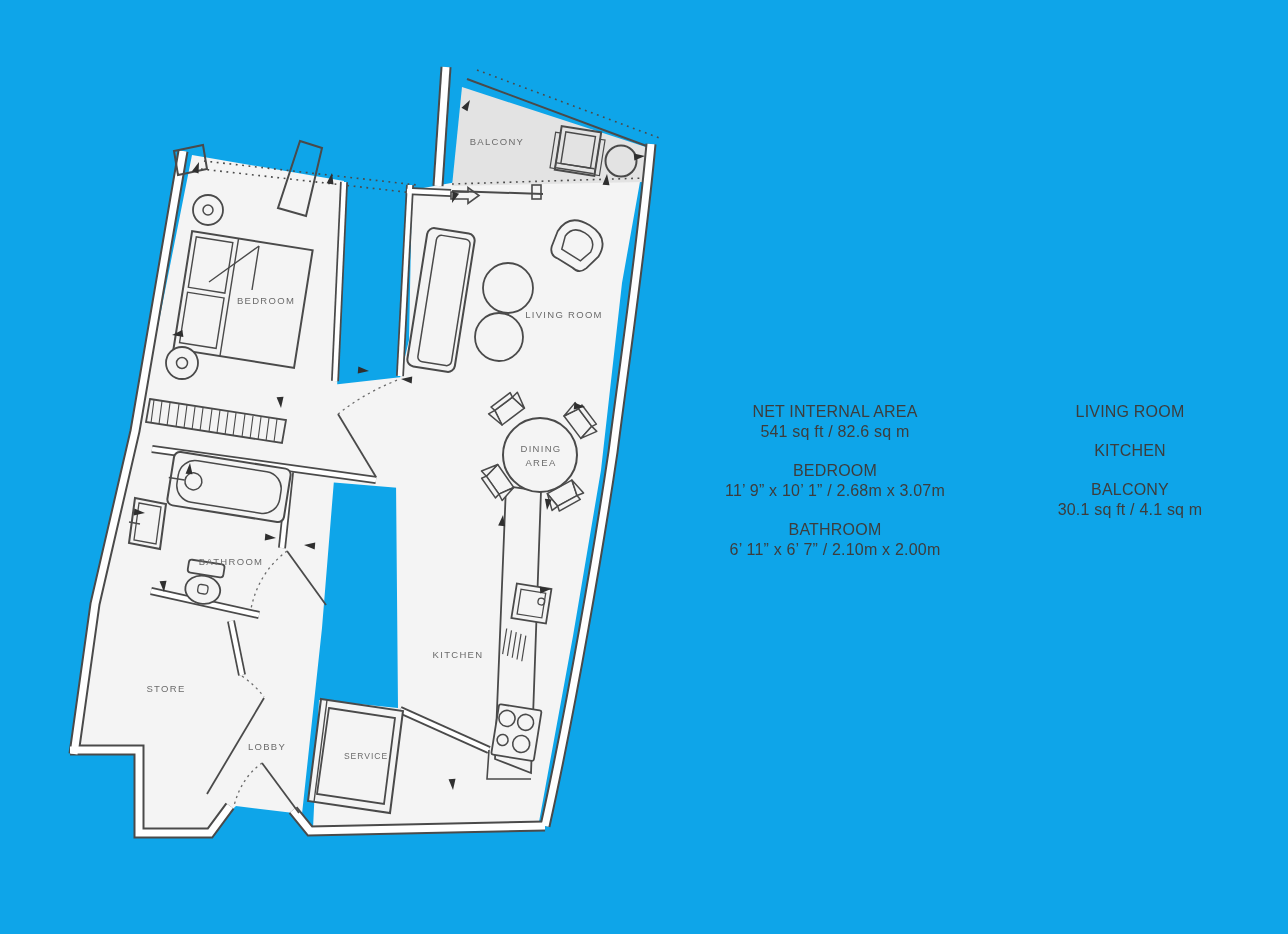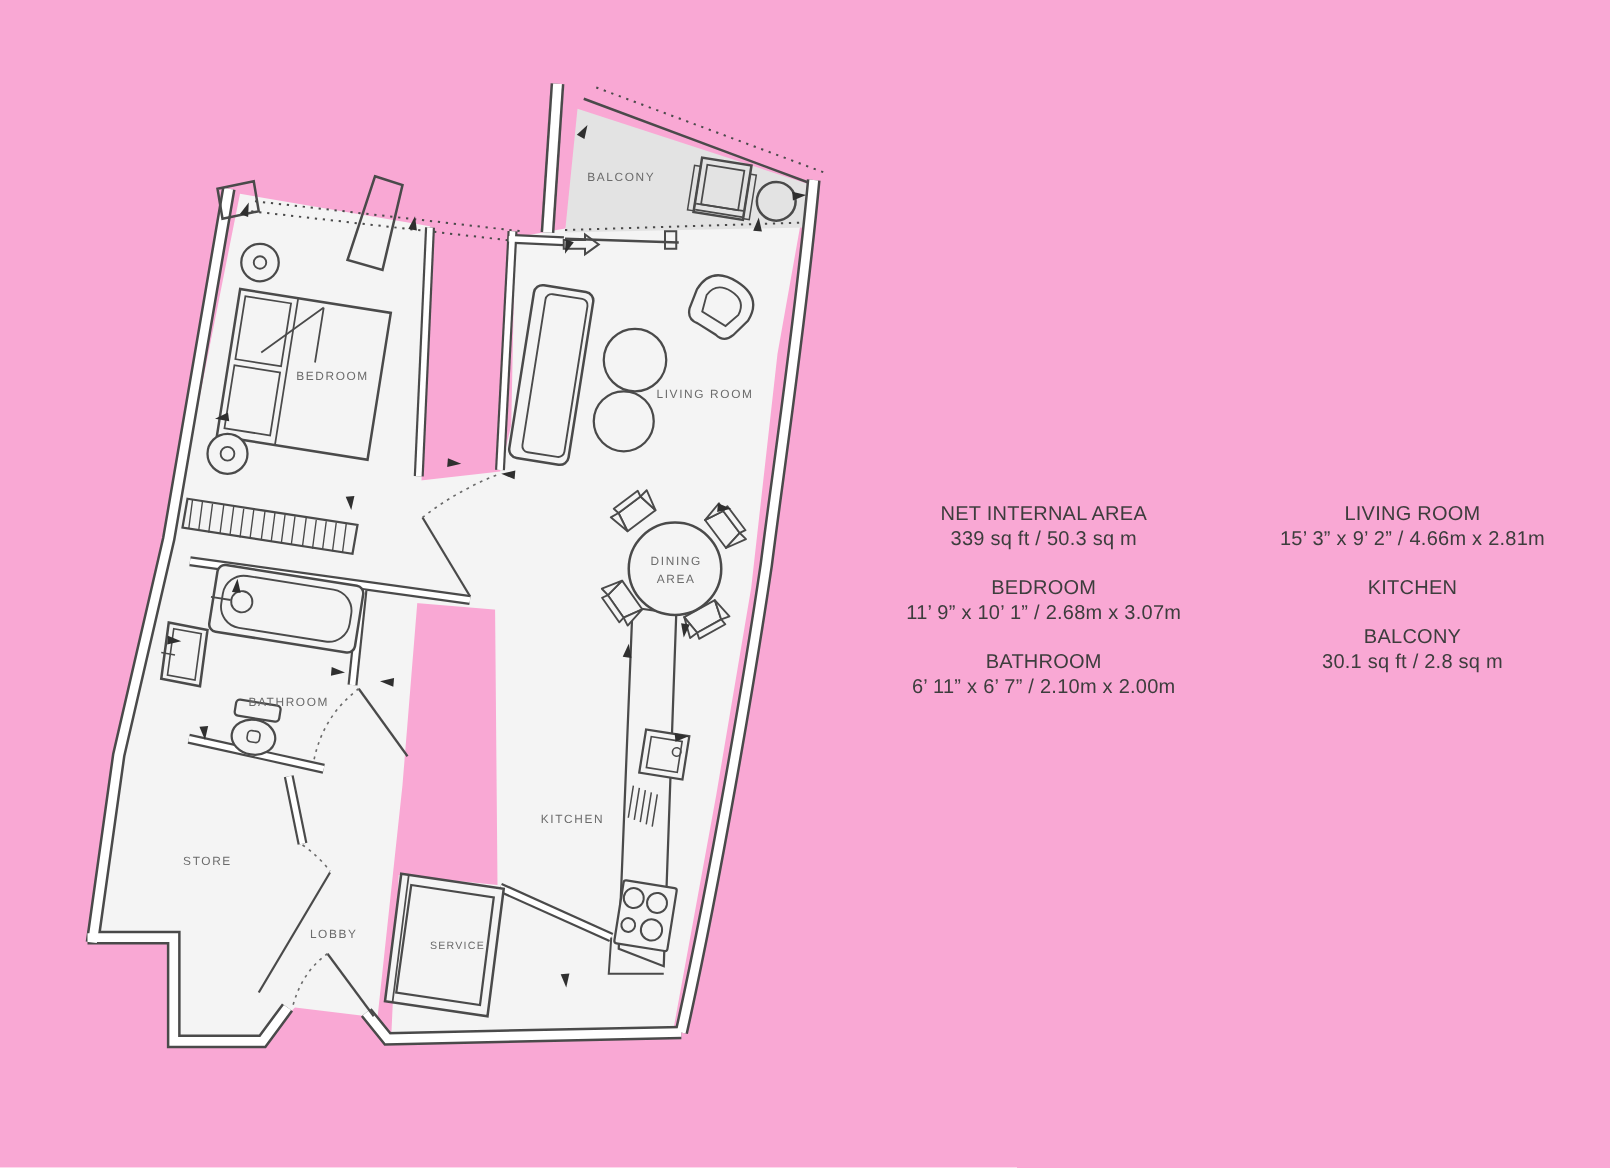--- a/index.html
+++ b/index.html
@@ -3,7 +3,7 @@
 <meta charset="utf-8">
 <style>
   html,body{margin:0;padding:0;background:#ffffff;}
-  .canvas{position:relative;width:1288px;height:934px;background:#f9a8d4;overflow:hidden;
+  .canvas{position:relative;width:1288px;height:934px;background:#0ea5e9;overflow:hidden;
           font-family:"Liberation Sans",sans-serif;}
   .plan-svg{position:absolute;left:0;top:0;}
 

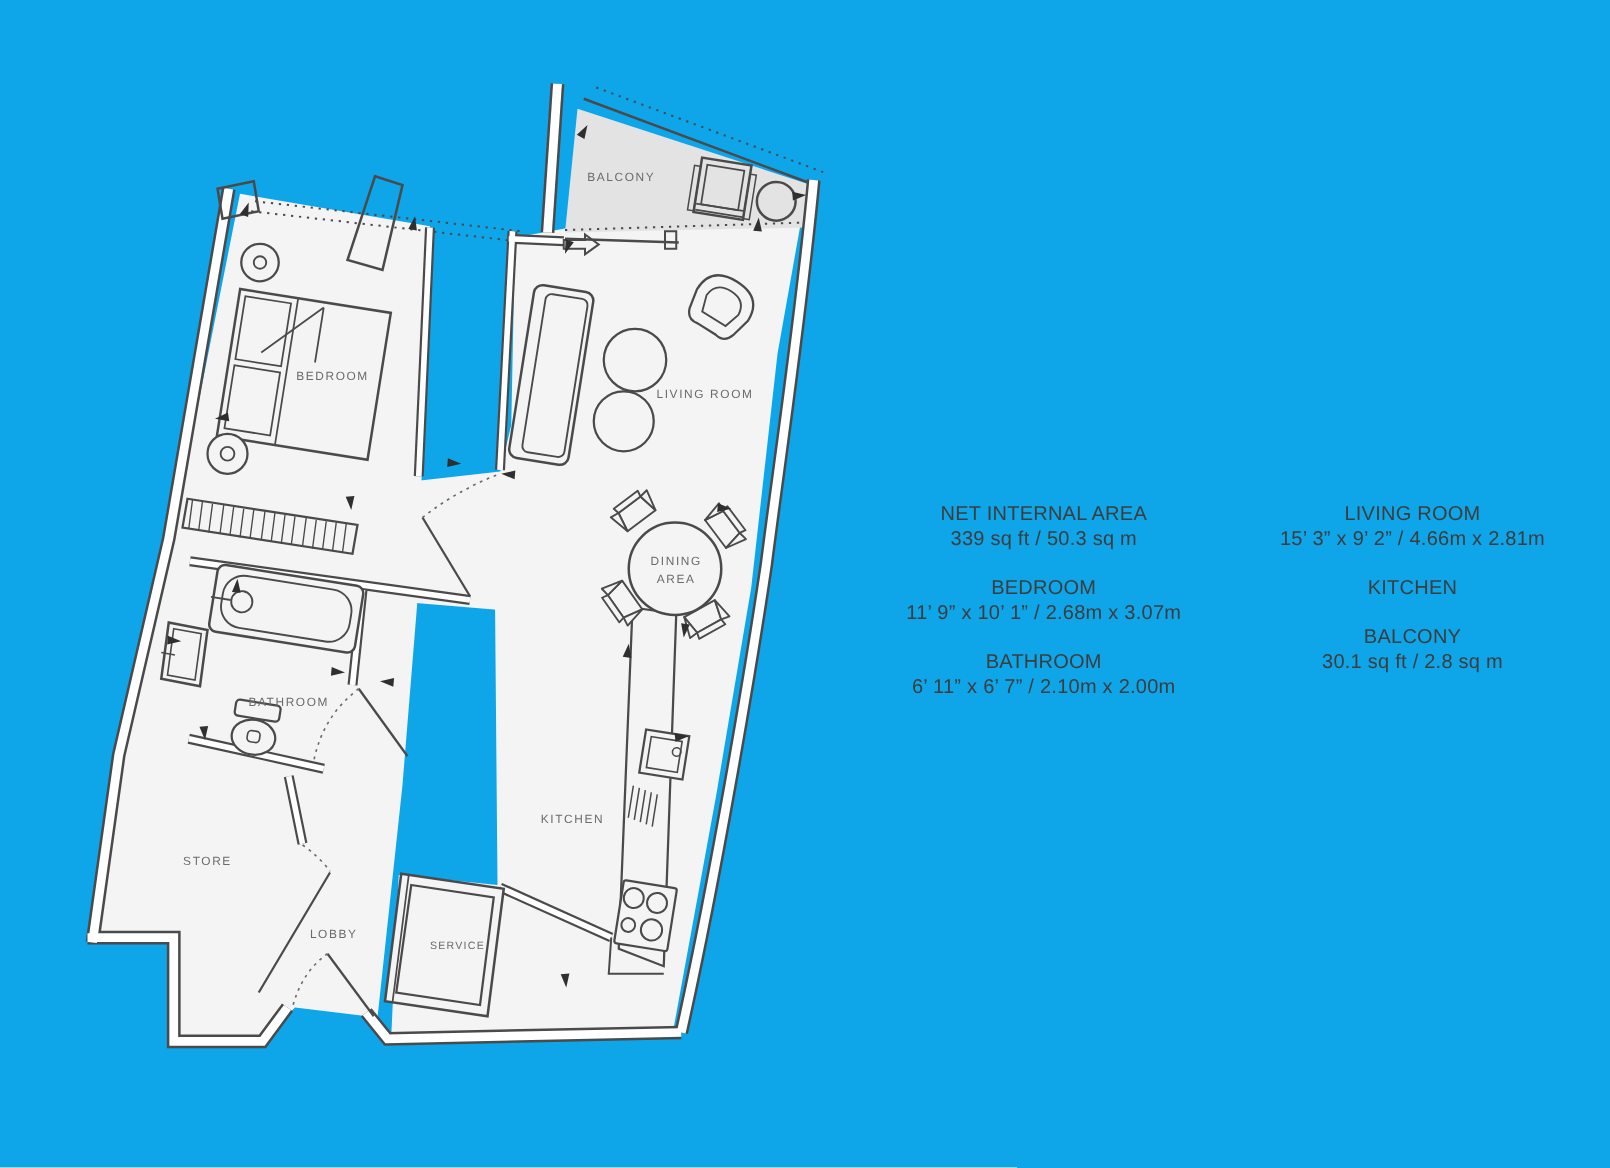--- a/index.html
+++ b/index.html
@@ -260,7 +260,7 @@
   <div class="col col1">
     <div class="block">
       <div class="stat-title">NET INTERNAL AREA</div>
-      <div class="stat-value">339 sq ft / 50.3 sq m</div>
+      <div class="stat-value">541 sq ft / 82.6 sq m</div>
     </div>
     <div class="block">
       <div class="stat-title">BEDROOM</div>

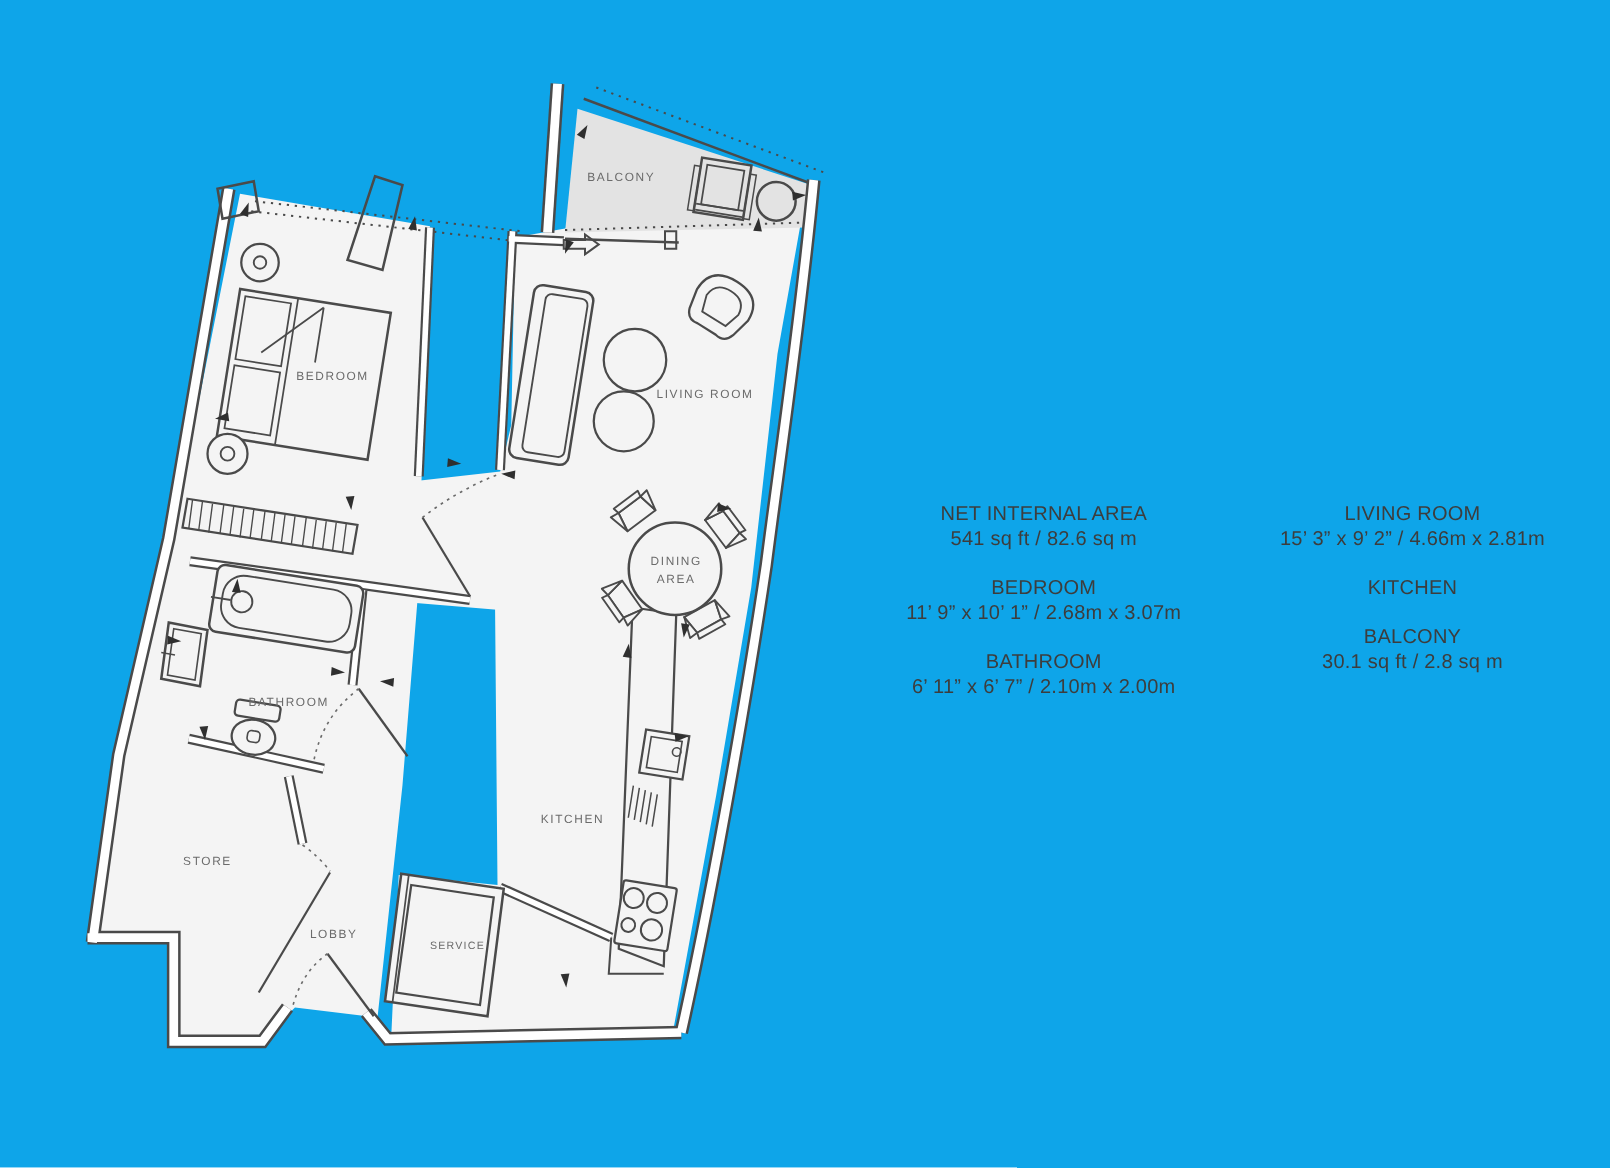--- a/index.html
+++ b/index.html
@@ -274,7 +274,6 @@
   <div class="col col2">
     <div class="block">
       <div class="stat-title">LIVING ROOM</div>
-      <div class="stat-value">15’ 3” x 9’ 2” / 4.66m x 2.81m</div>
     </div>
     <div class="block">
       <div class="stat-title">KITCHEN</div>

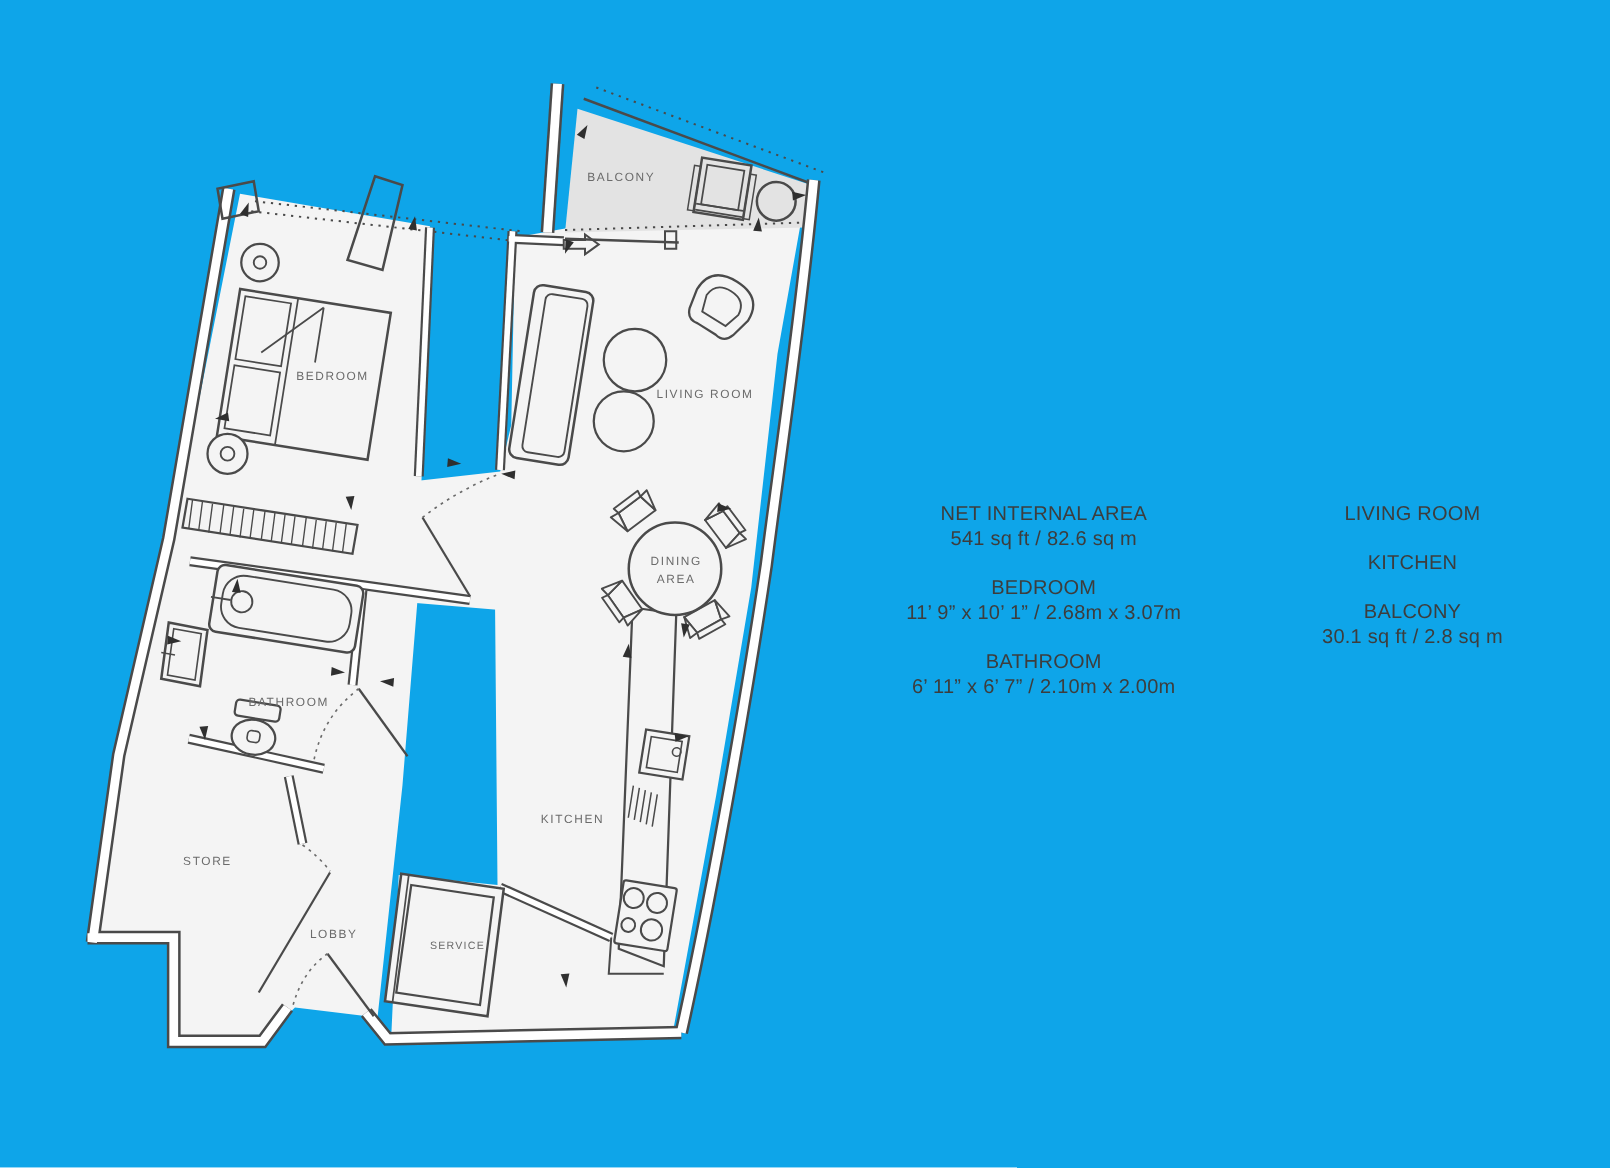--- a/index.html
+++ b/index.html
@@ -280,7 +280,7 @@
     </div>
     <div class="block">
       <div class="stat-title">BALCONY</div>
-      <div class="stat-value">30.1 sq ft / 2.8 sq m</div>
+      <div class="stat-value">30.1 sq ft / 4.1 sq m</div>
     </div>
   </div>
 </div>

